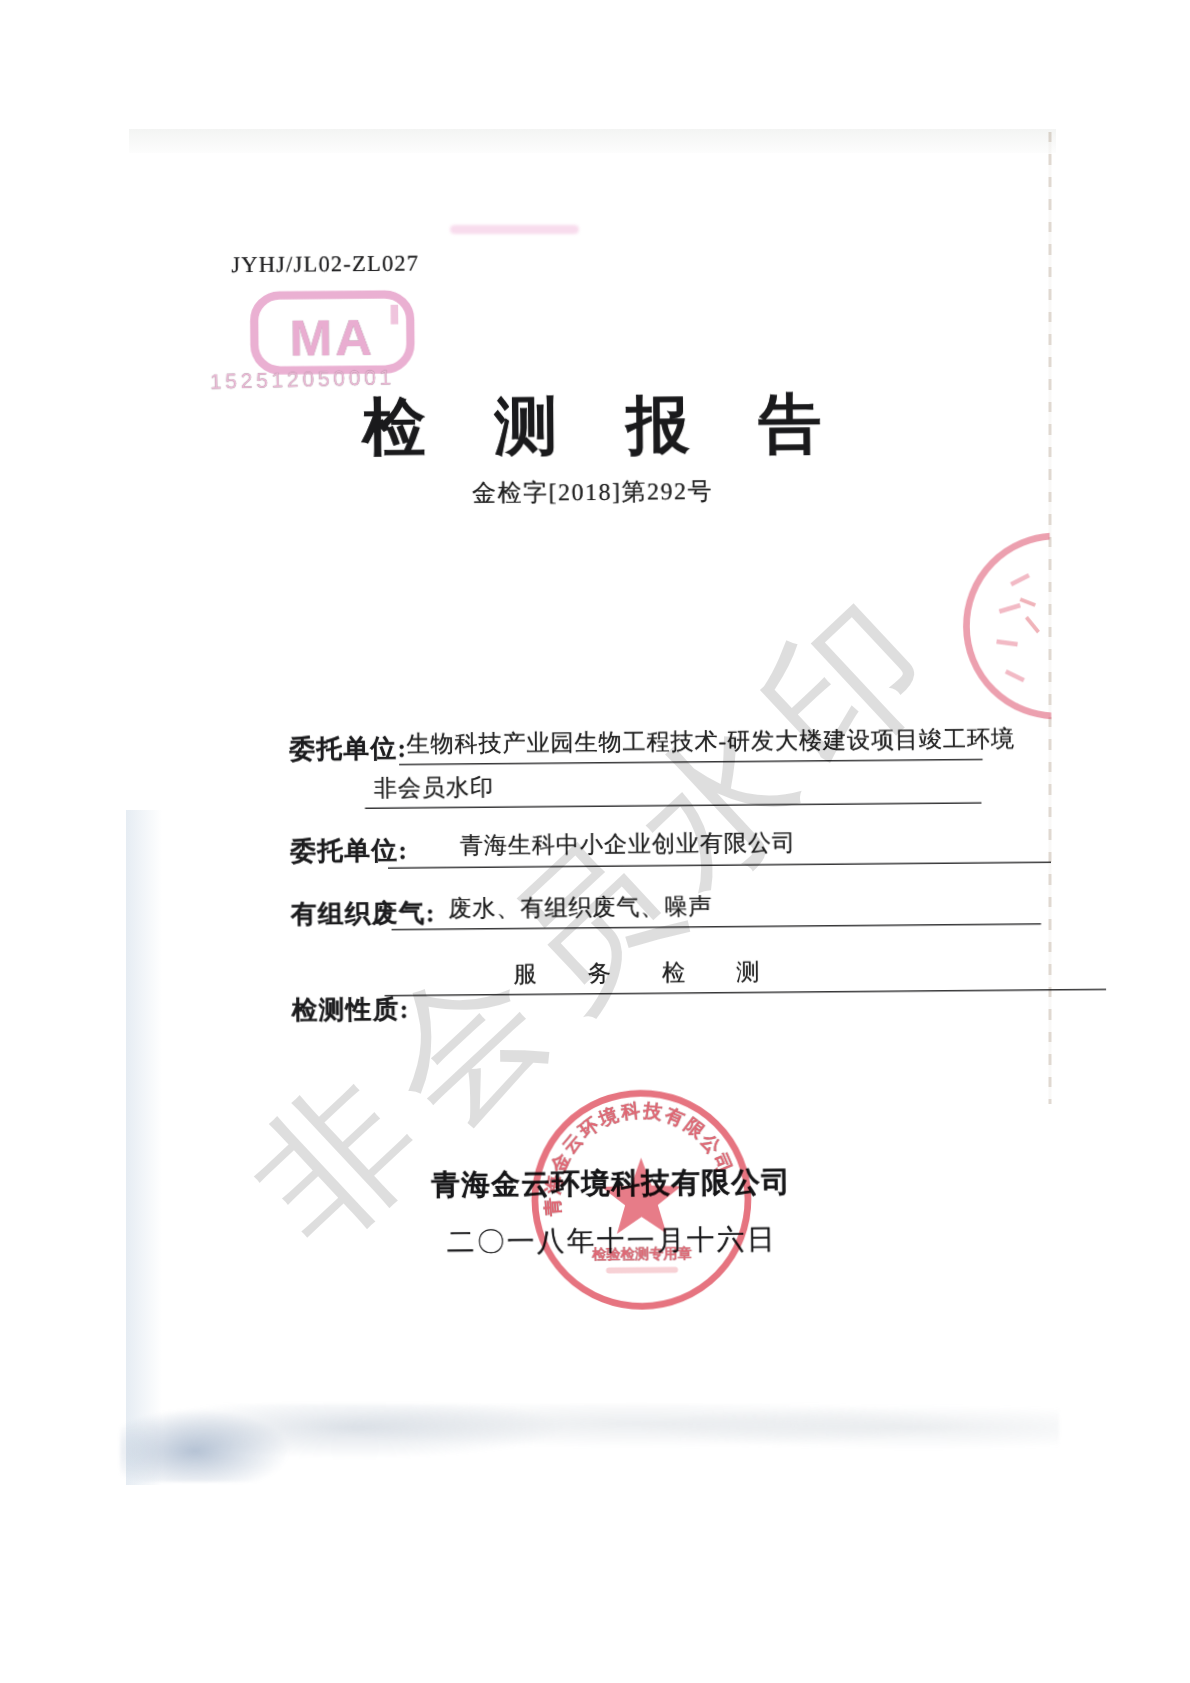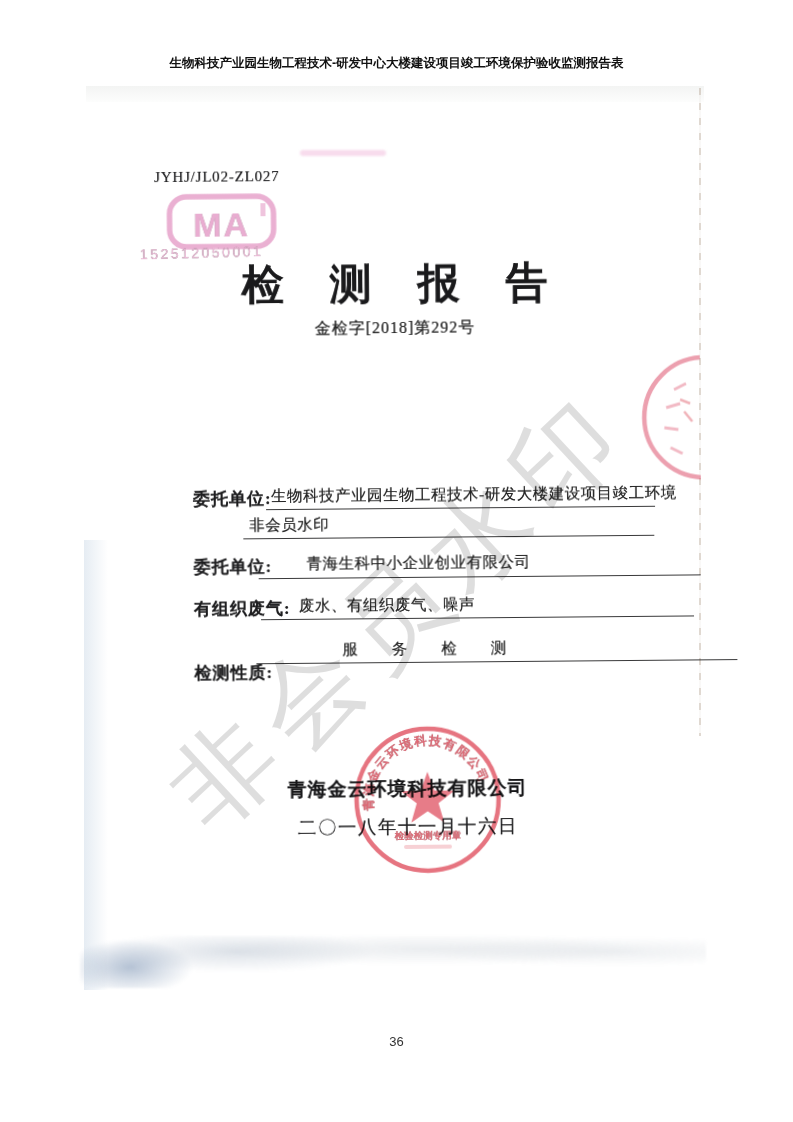--- a/index.html
+++ b/index.html
@@ -82,7 +82,6 @@
 
 <div class="page">
 
-  <div class="pdf-header">生物科技产业园生物工程技术-研发中心大楼建设项目竣工环境保护验收监测报告表</div>
 
   <div class="scan-top-edge"></div>
   <div class="scan-fold-line"></div>

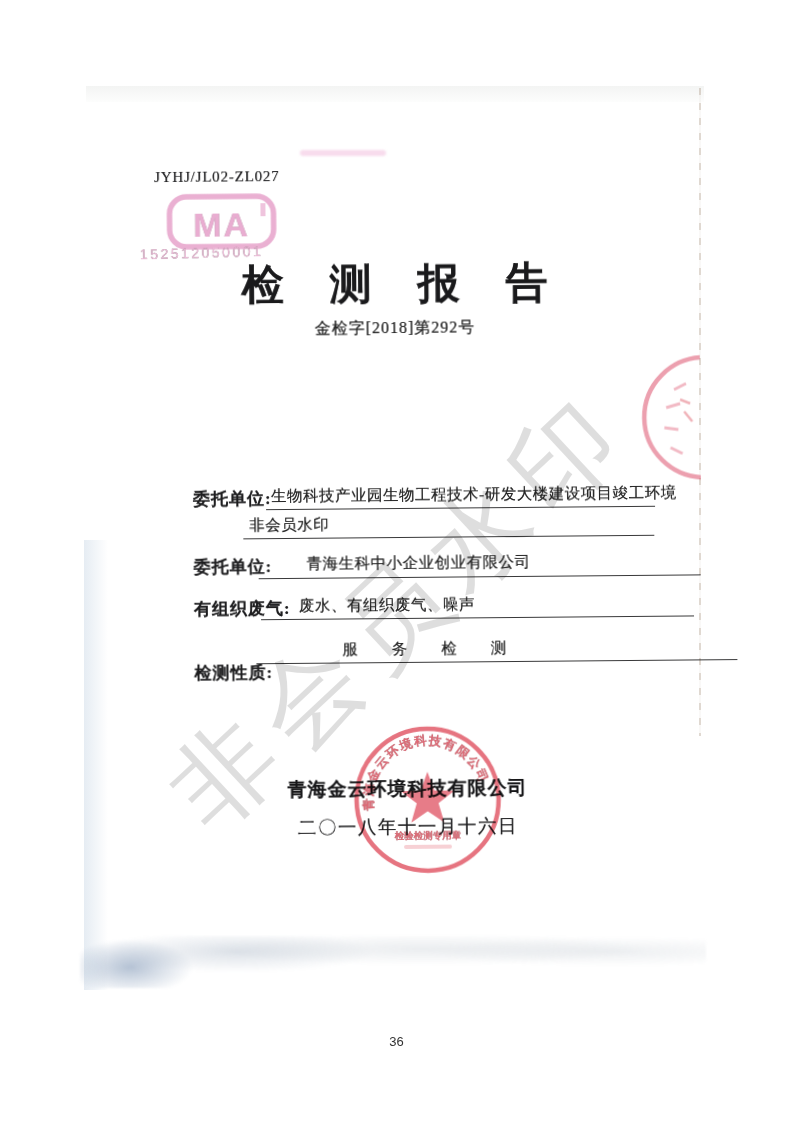--- a/index.html
+++ b/index.html
@@ -142,7 +142,6 @@
 
   <div class="watermark">非会员水印</div>
 
-  <div class="page-number">36</div>
 
 </div>
 

